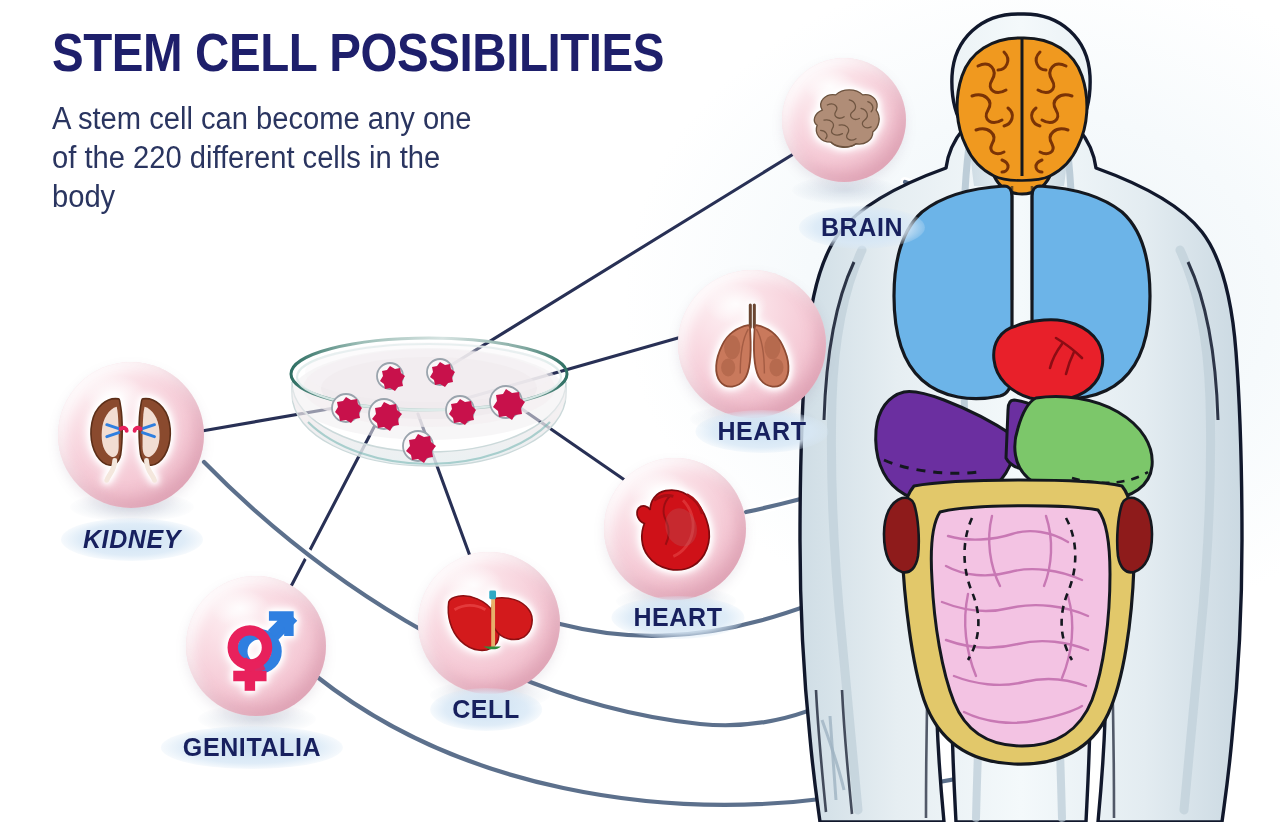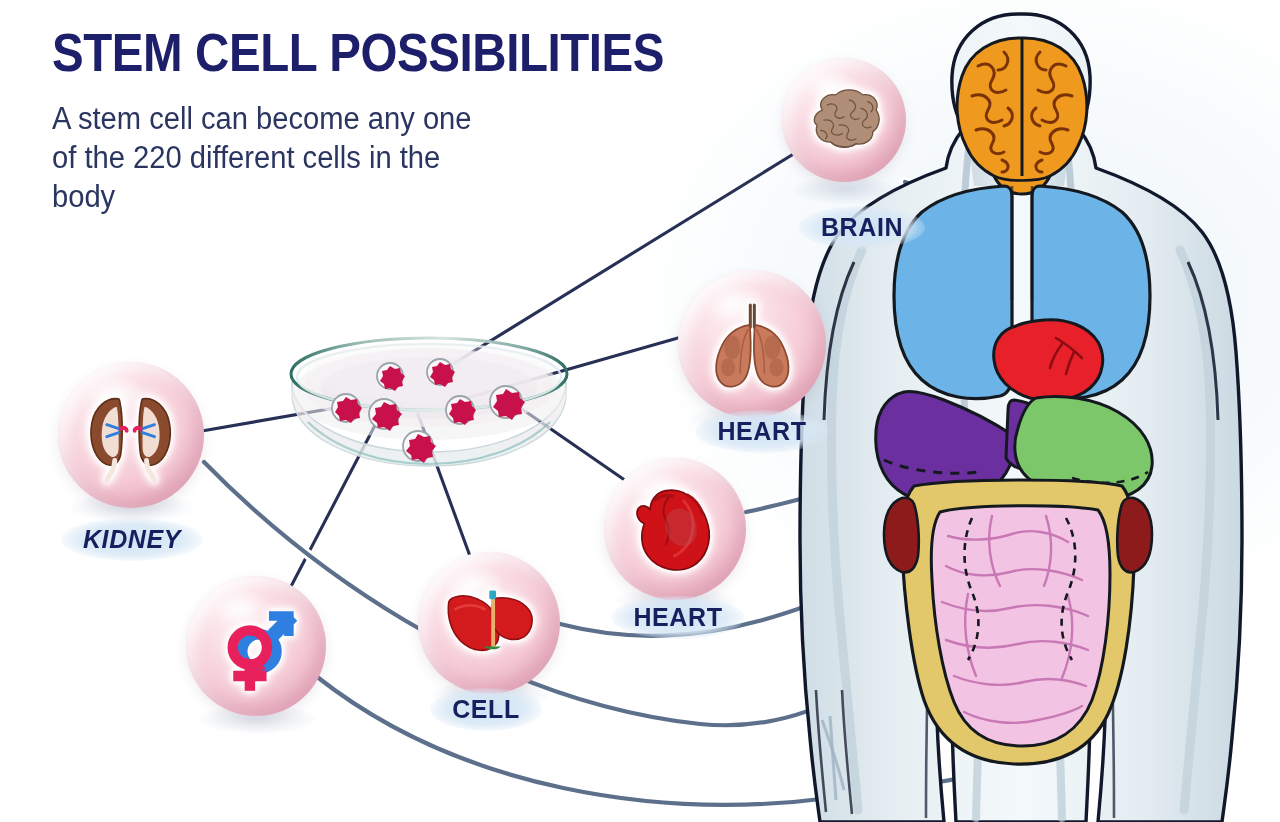--- a/index.html
+++ b/index.html
@@ -507,6 +507,7 @@
       </svg>
     </span>
   </div>
+  <div class="organ-label" style="left:252px;top:726px;">GENITALIA</div>
 
   <div class="bubble" style="left:58px;top:362px;width:146px;height:146px;">
     <span class="glyph">

